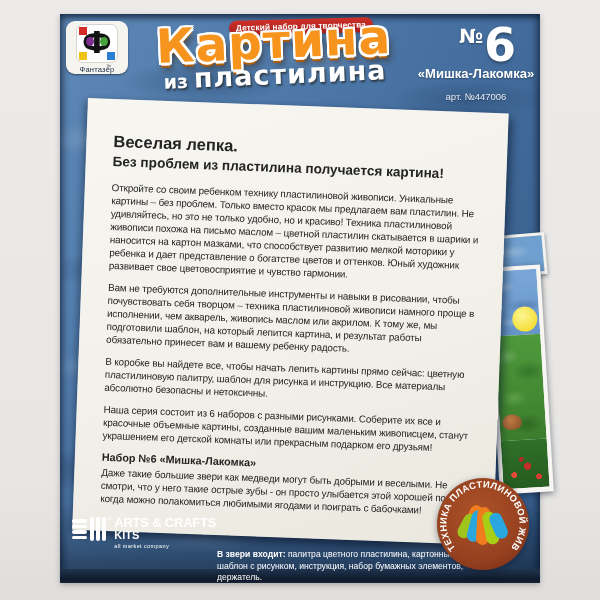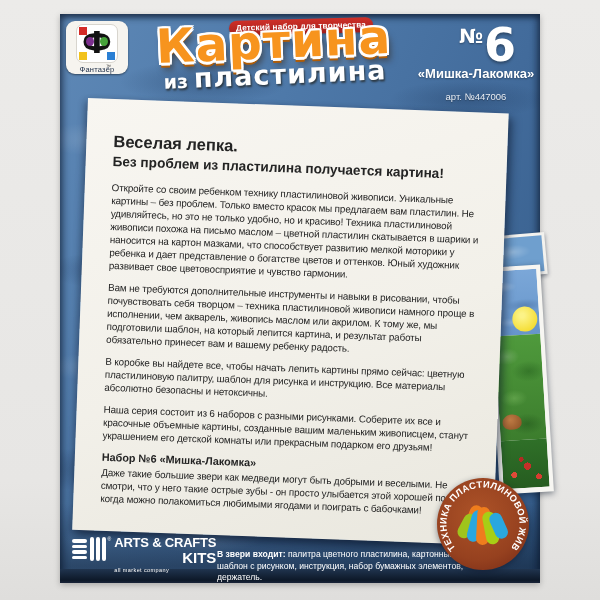--- a/index.html
+++ b/index.html
@@ -161,7 +161,7 @@
     filter:drop-shadow(0 2px 3px rgba(8,18,38,.45)); }
 
   
-  .footer-logo { position:absolute; left:72px; top:536px; z-index:3; display:flex; align-items:flex-start; color:#fff; }
+  .footer-logo { position:absolute; left:72px; top:516px; z-index:3; display:flex; align-items:flex-start; color:#fff; }
   .hbars { display:flex; flex-direction:column; gap:2px; margin-top:3px; }
   .hbars span { display:block; width:15px; height:3.5px; background:#fff; border-radius:2px; }
   .vbars { display:flex; gap:2.5px; margin-left:3px; margin-top:1px; }

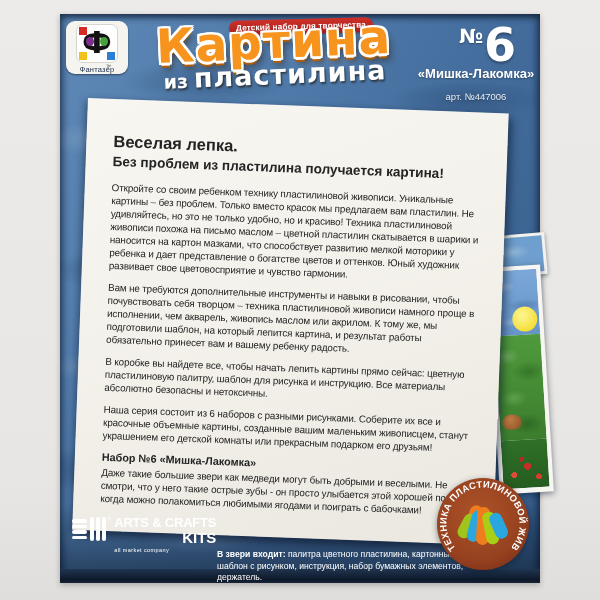--- a/index.html
+++ b/index.html
@@ -169,7 +169,7 @@
   .logo-reg { font-size:5px; margin:0 1px 0 2px; }
   .logo-text { margin-left:2px; line-height:1; }
   .logo-line1 { font-size:13px; font-weight:bold; letter-spacing:-.2px; }
-  .logo-line2 { font-size:15px; font-weight:bold; margin-top:1px;text-align:right; }
+  .logo-line2 { font-size:11px; font-weight:bold; margin-top:1px; }
   .logo-sub   { font-size:5.5px; margin-top:3px; letter-spacing:.4px; }
   .footer-includes {
     position:absolute; left:217px; top:549px; width:252px; z-index:3;

